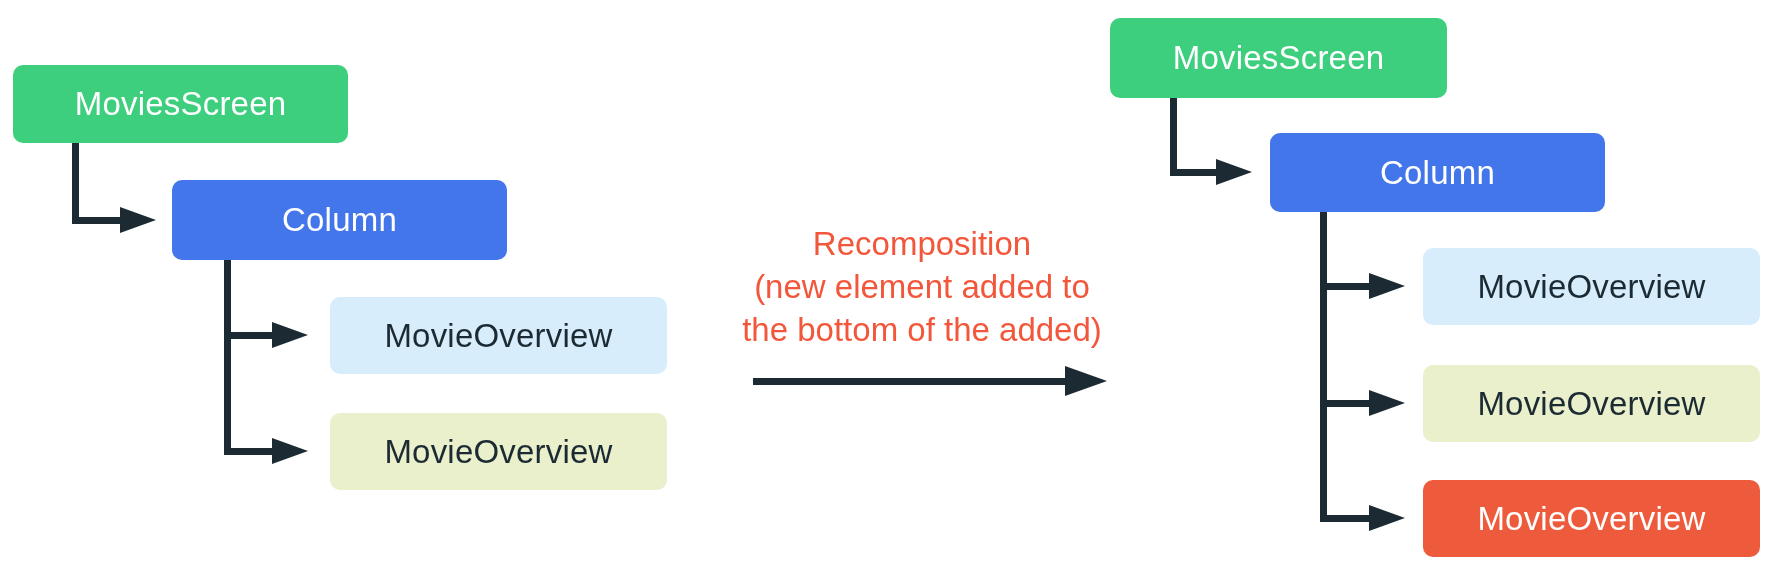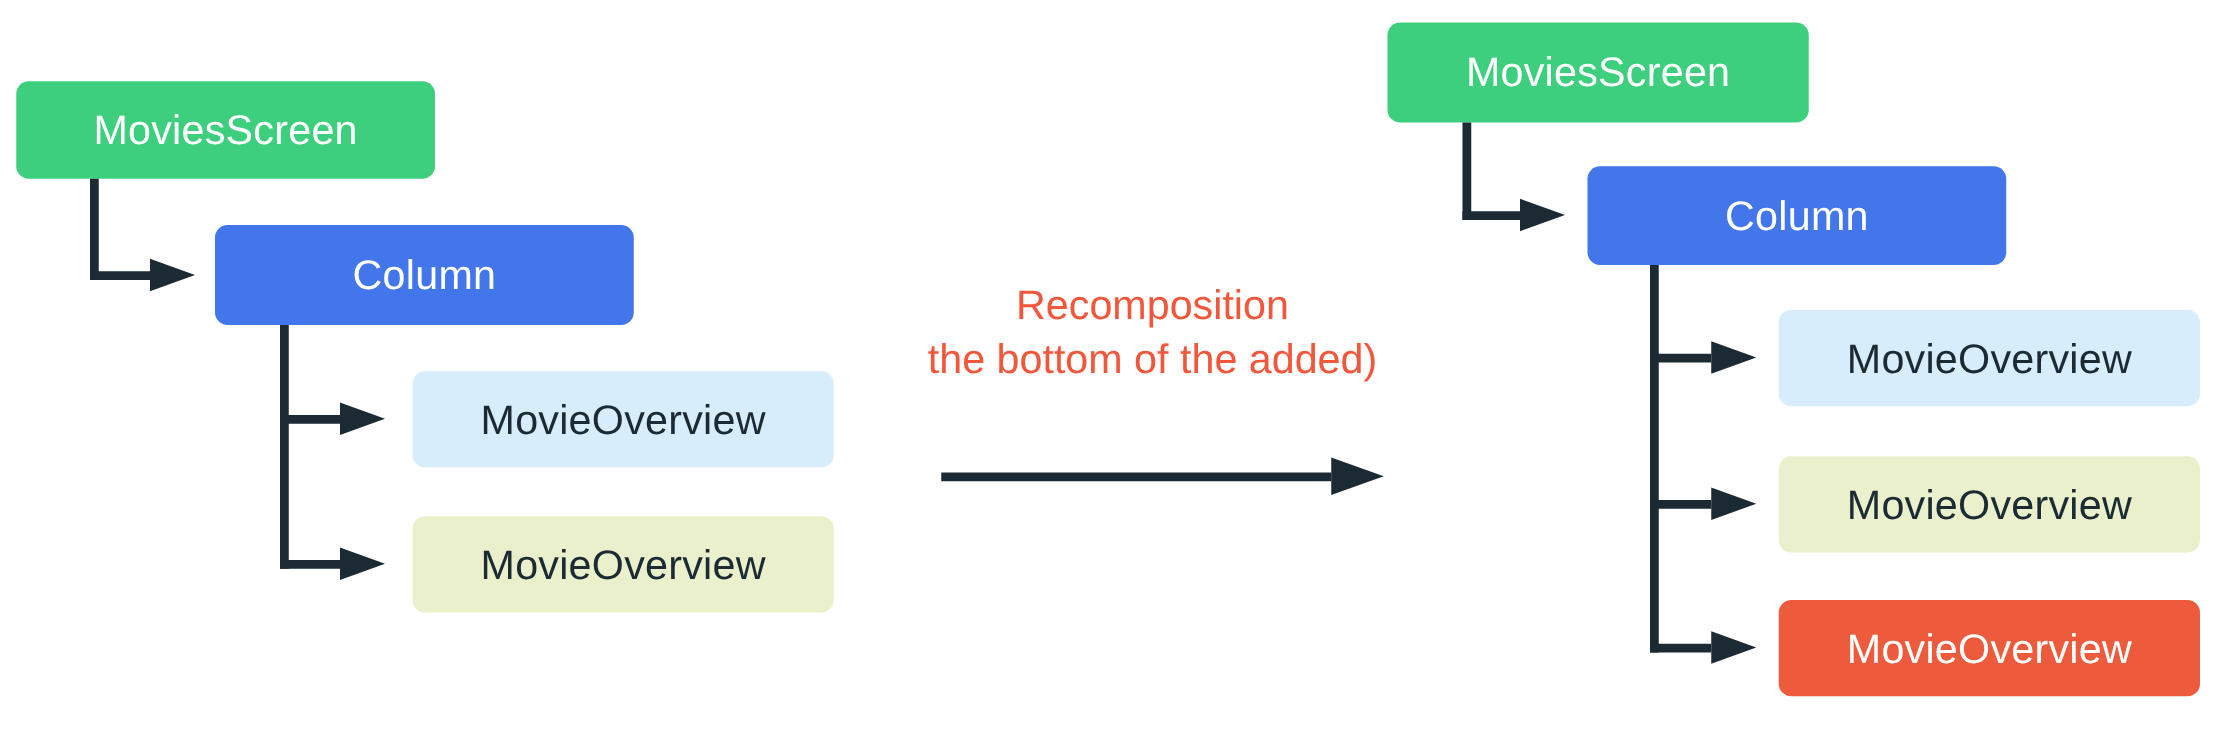--- a/index.html
+++ b/index.html
@@ -71,6 +71,7 @@
 
   <div class="annotation">
     <div>Recomposition</div>
+    <div>(new element added to</div>
     <div>the bottom of the added)</div>
   </div>
 

